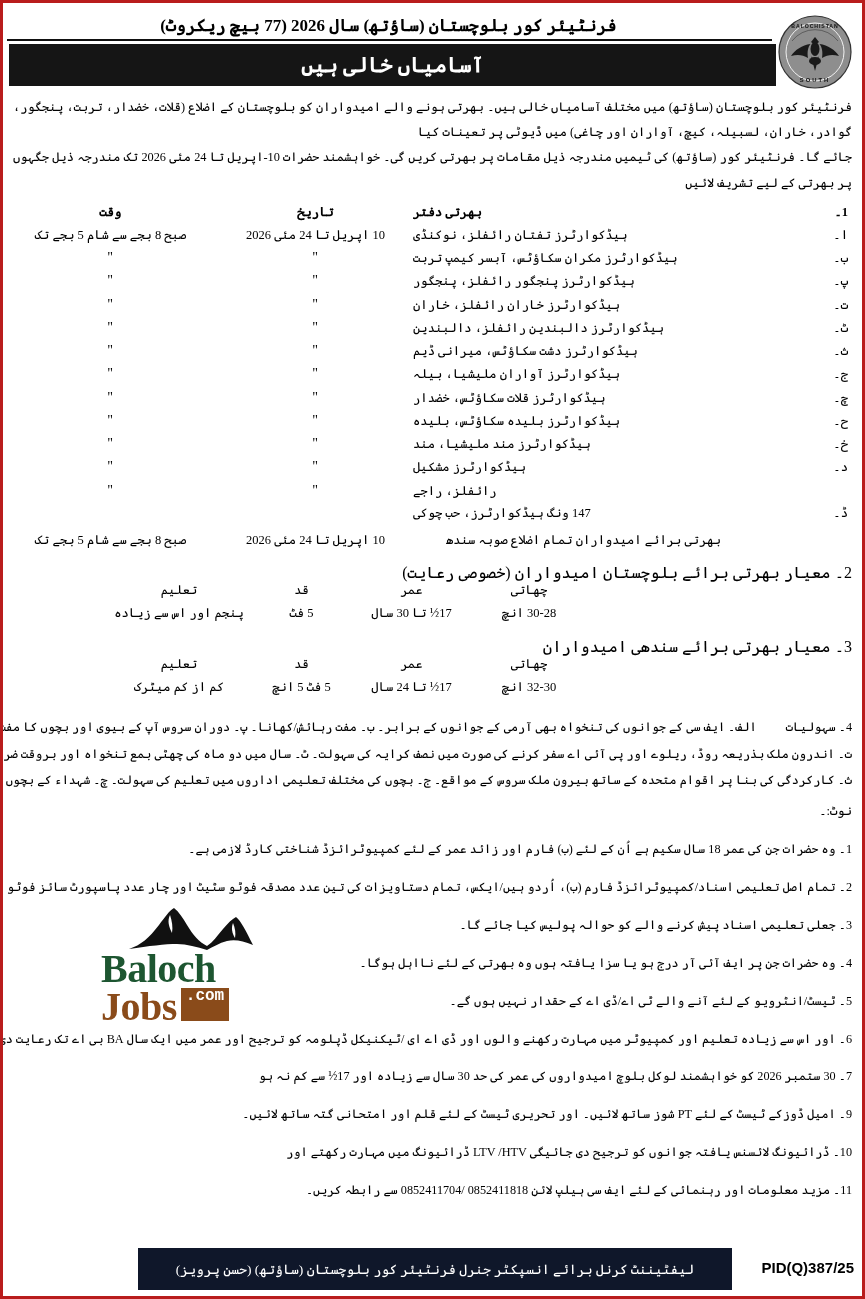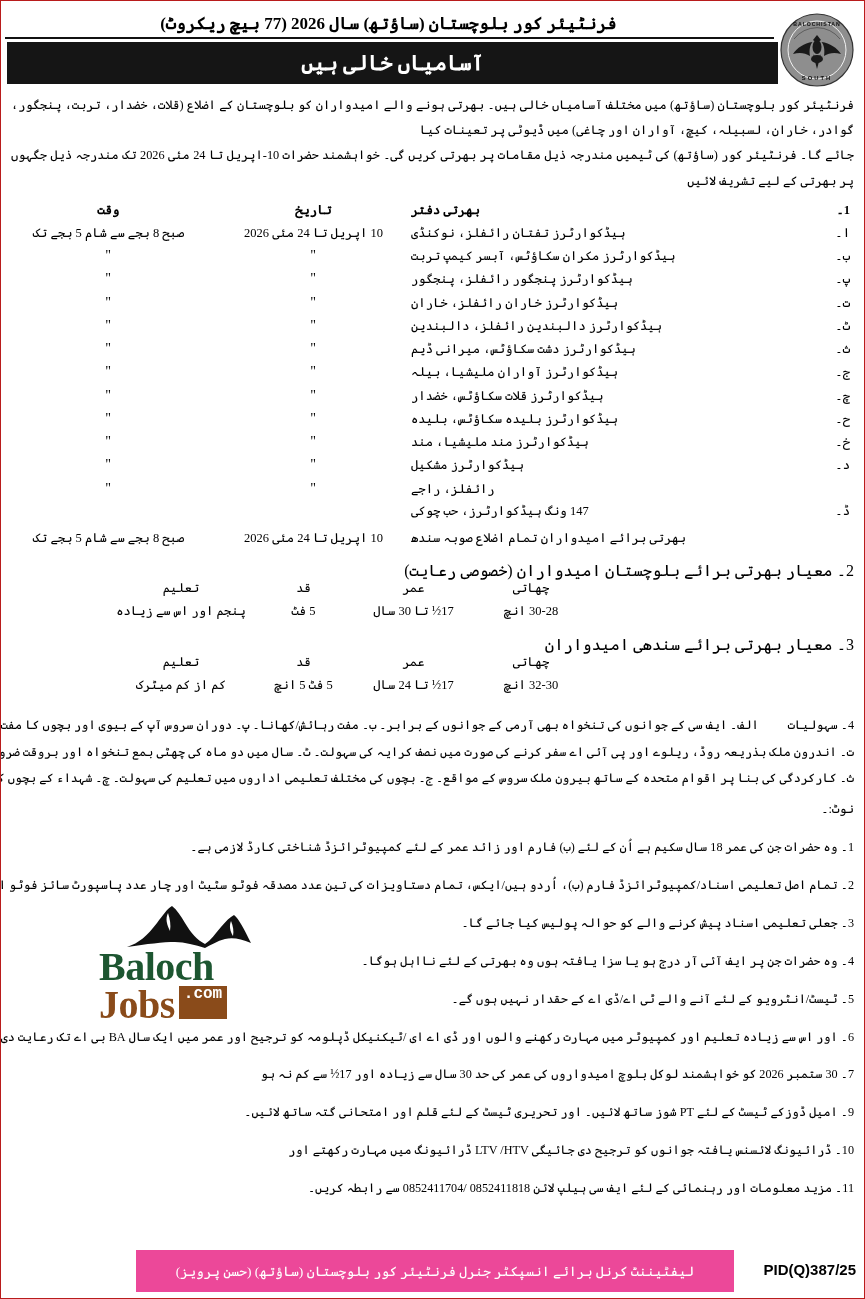--- a/index.html
+++ b/index.html
@@ -18,7 +18,7 @@
     color: #000000;
     overflow: hidden;
     box-sizing: border-box;
-    border: 1px solid #b91c1c;
+    border: 3px solid #b91c1c;
   }
 
   

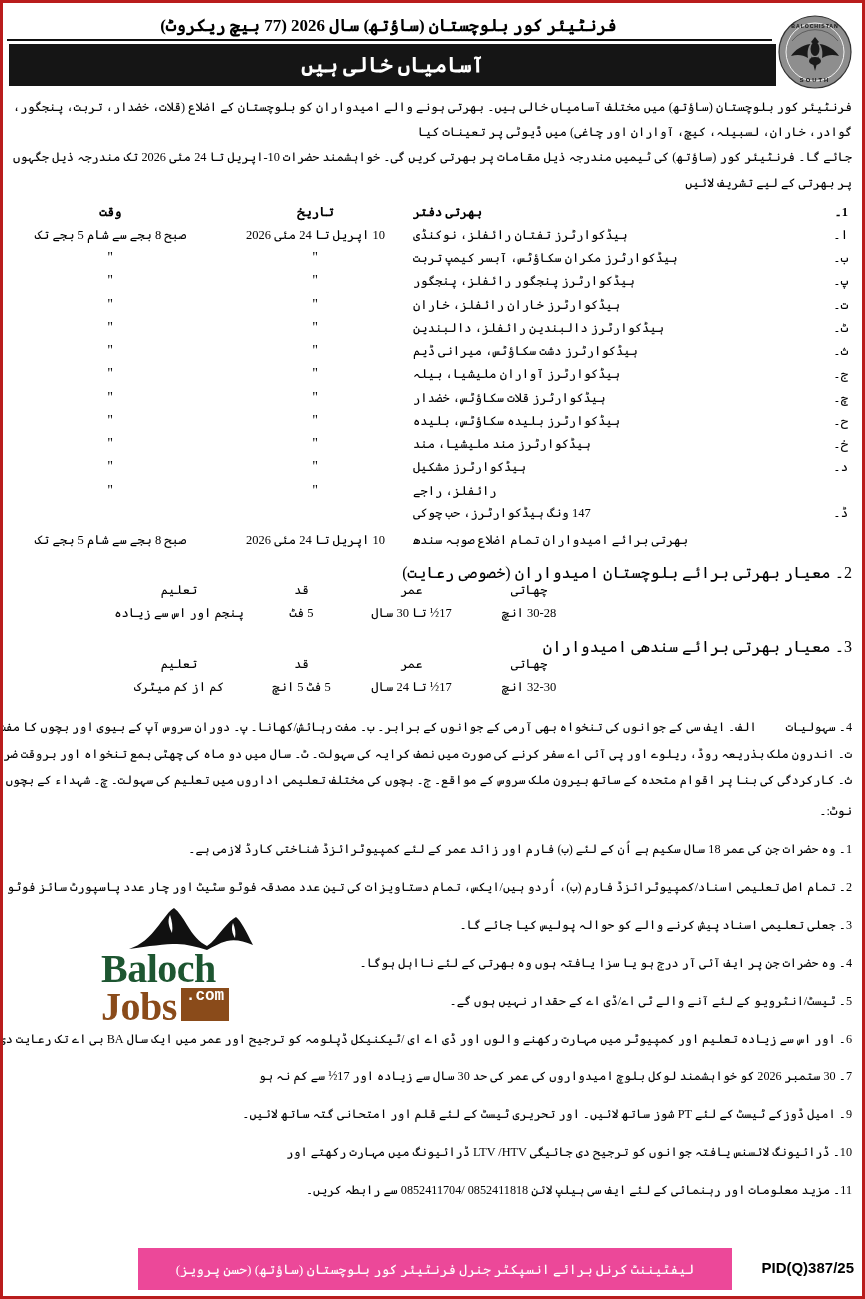--- a/index.html
+++ b/index.html
@@ -116,7 +116,7 @@
   .orow.head .c-name { padding-right: 34px; }
   .ditto { font-size: 14px; letter-spacing: 1px; }
   .orow.note-row { padding-top: 9px; }
-  .orow.note-row .c-name { white-space: nowrap; padding-right: 0; text-align: left; }
+  .orow.note-row .c-name { white-space: nowrap; padding-right: 0; text-align: left; margin-left: 33px; }
 
   
   .crit { margin-top: 12px; }

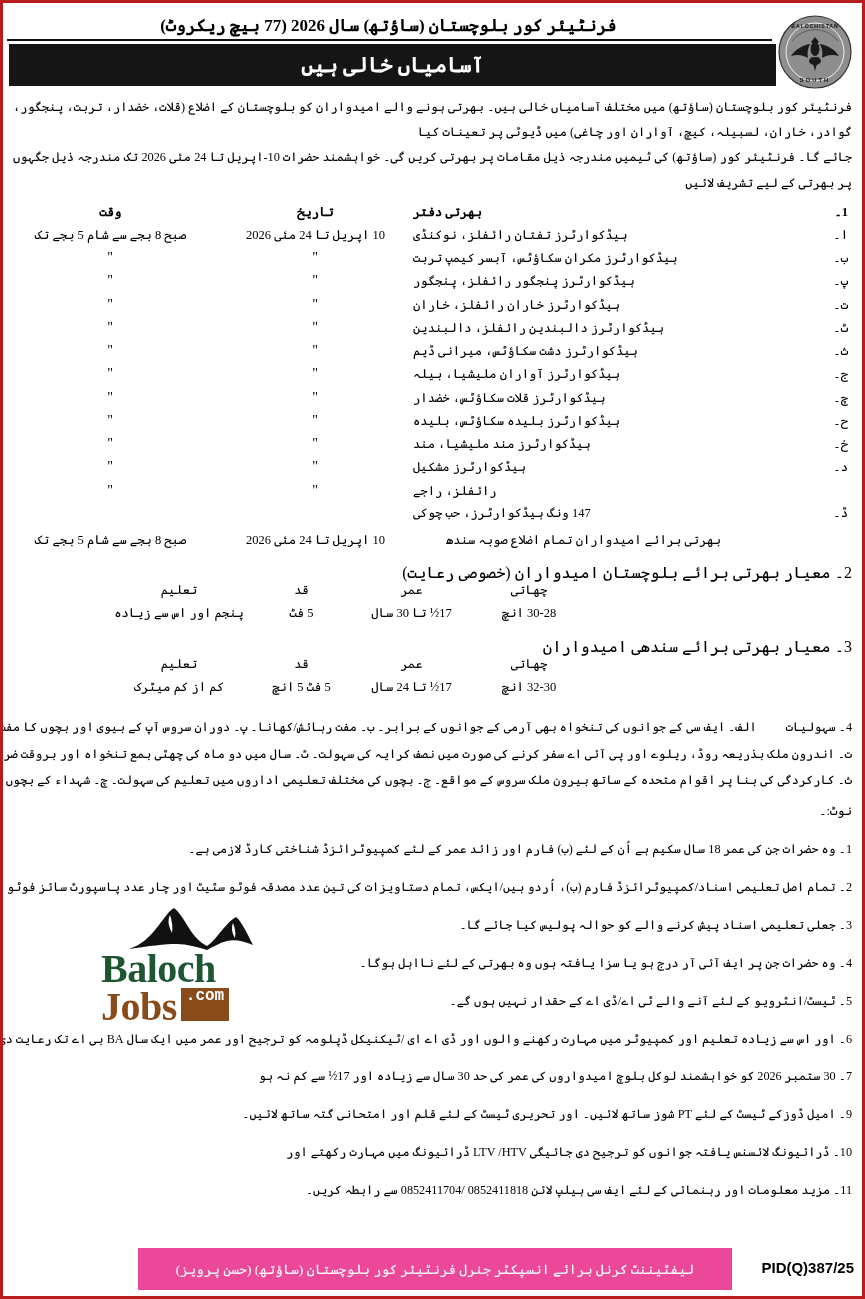--- a/index.html
+++ b/index.html
@@ -233,7 +233,7 @@
     left: 135px;
     top: 0;
     height: 42px;
-    background: #ec4899;
+    background: #0f172a;
     color: #ffffff;
     font-size: 13.5px;
     display: flex;

